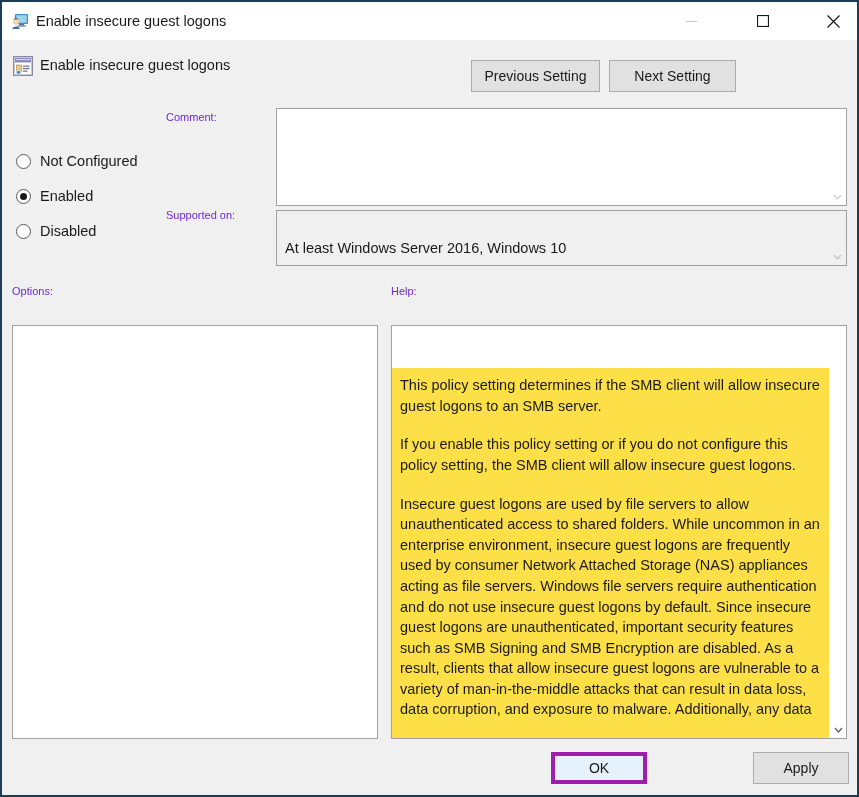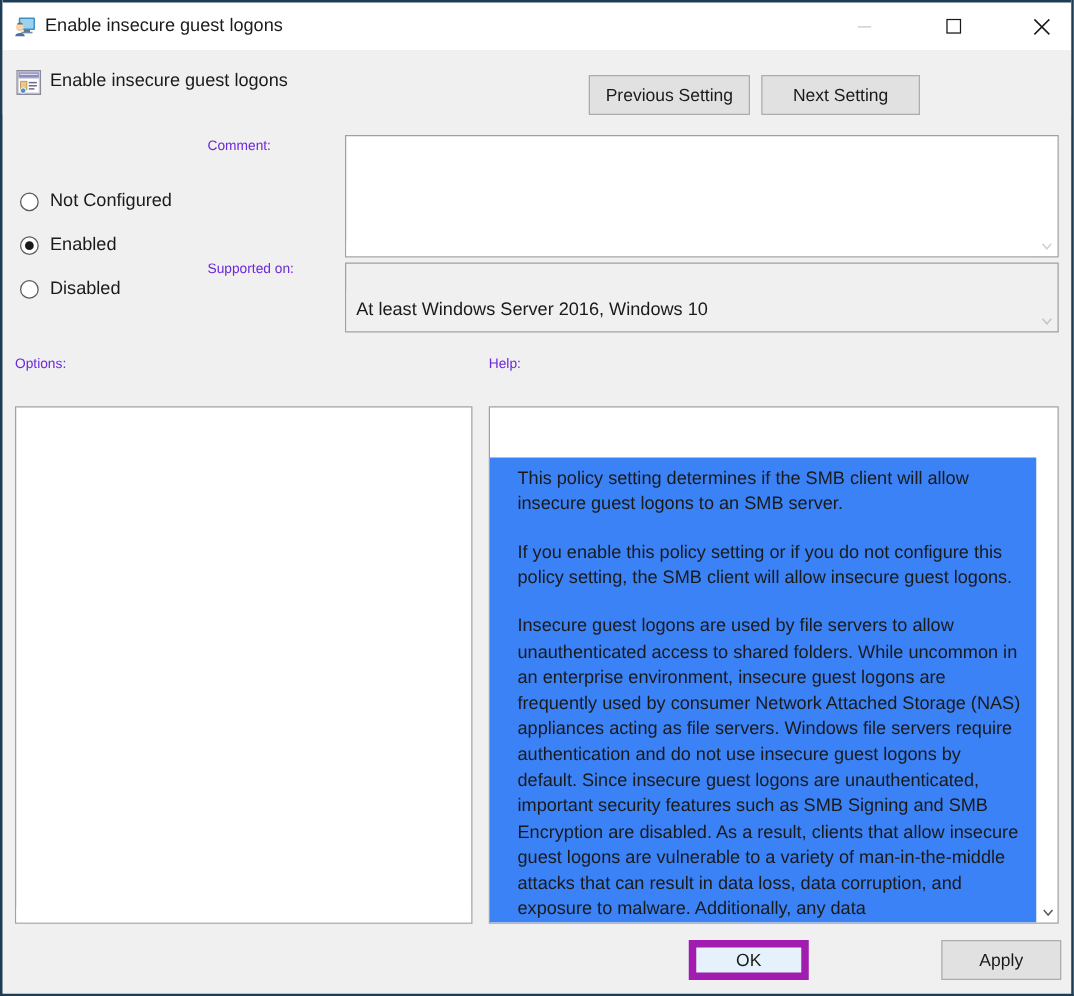--- a/index.html
+++ b/index.html
@@ -207,8 +207,8 @@
     background: #ffffff;
   }
   #box-help .box-content {
-    background: #3b82f6;
-    padding: 7px 9px 0 22px;
+    background: #fde047;
+    padding: 7px 9px 0 8px;
   }
   #box-help .vscroll {
     background: #f0f0f0;

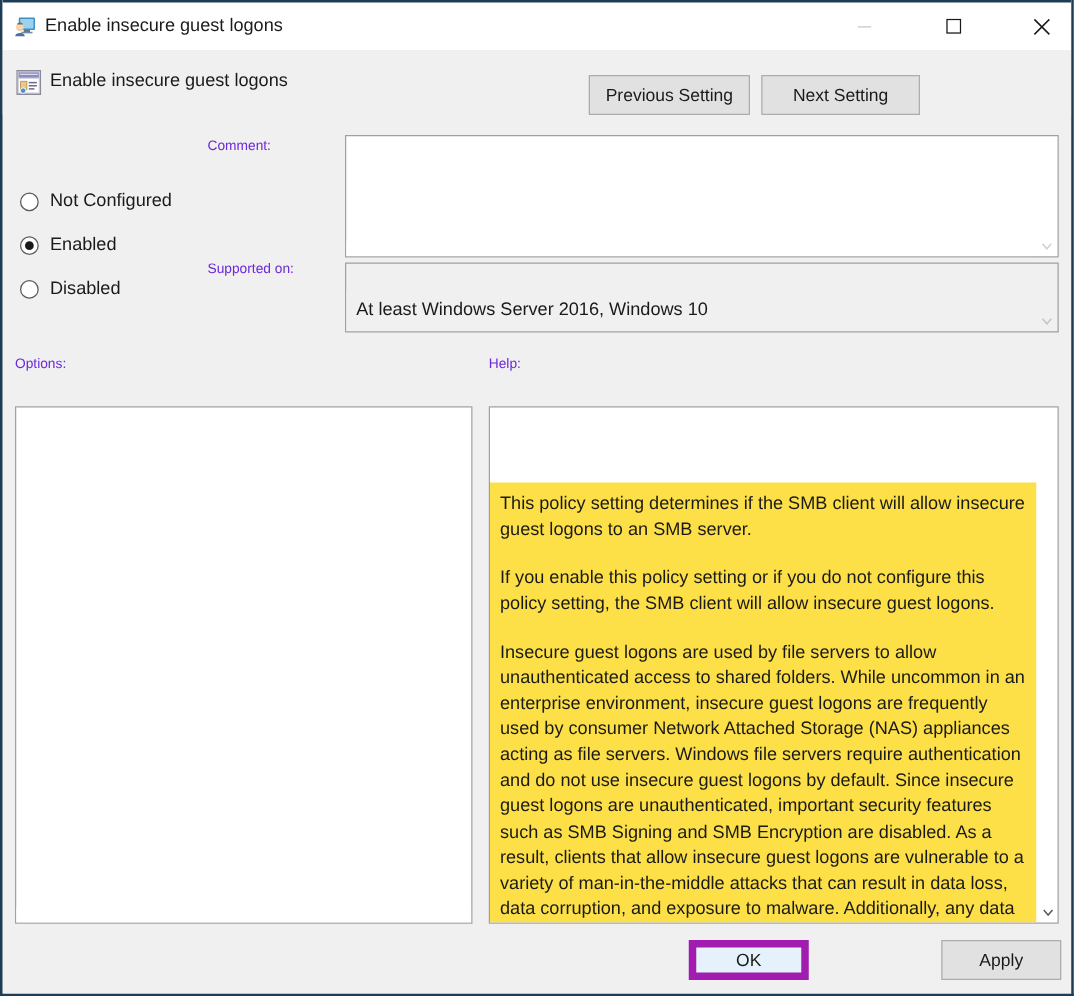--- a/index.html
+++ b/index.html
@@ -219,7 +219,7 @@
     height: 283px;
   }
   #help-text p { margin: 0 0 18px 0; }
-  #help-text p:last-child { margin-bottom: 0; }
+  #help-text p:last-child { margin-bottom: 18px; }
 
   
   .dlgbtn {

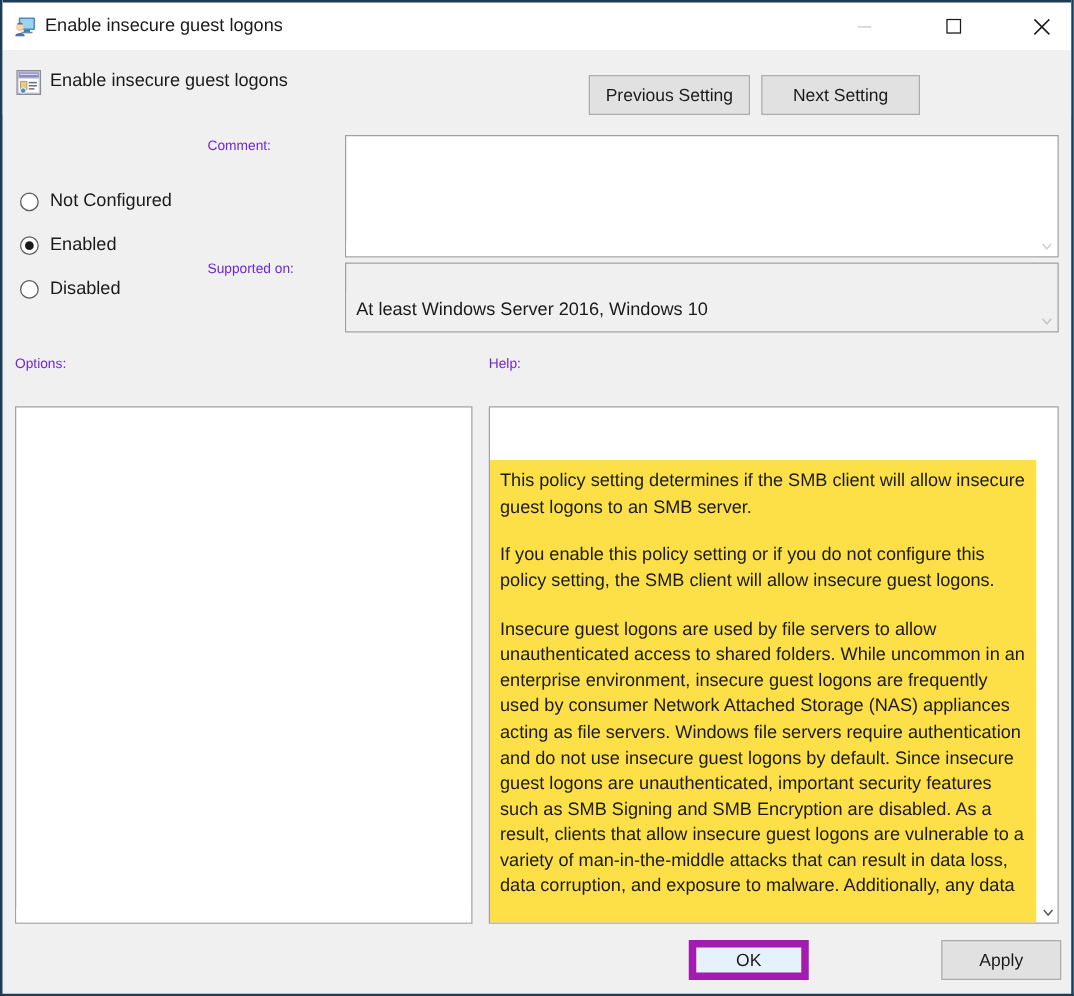--- a/index.html
+++ b/index.html
@@ -237,7 +237,7 @@
   #btn-ok {
     left: 549px;
     background: #e5f1fb;
-    border: 6px solid #a21caf;
+    border: 4px solid #a21caf;
   }
   #btn-cancel { left: 650px; }
   #btn-apply  { left: 751px; }

